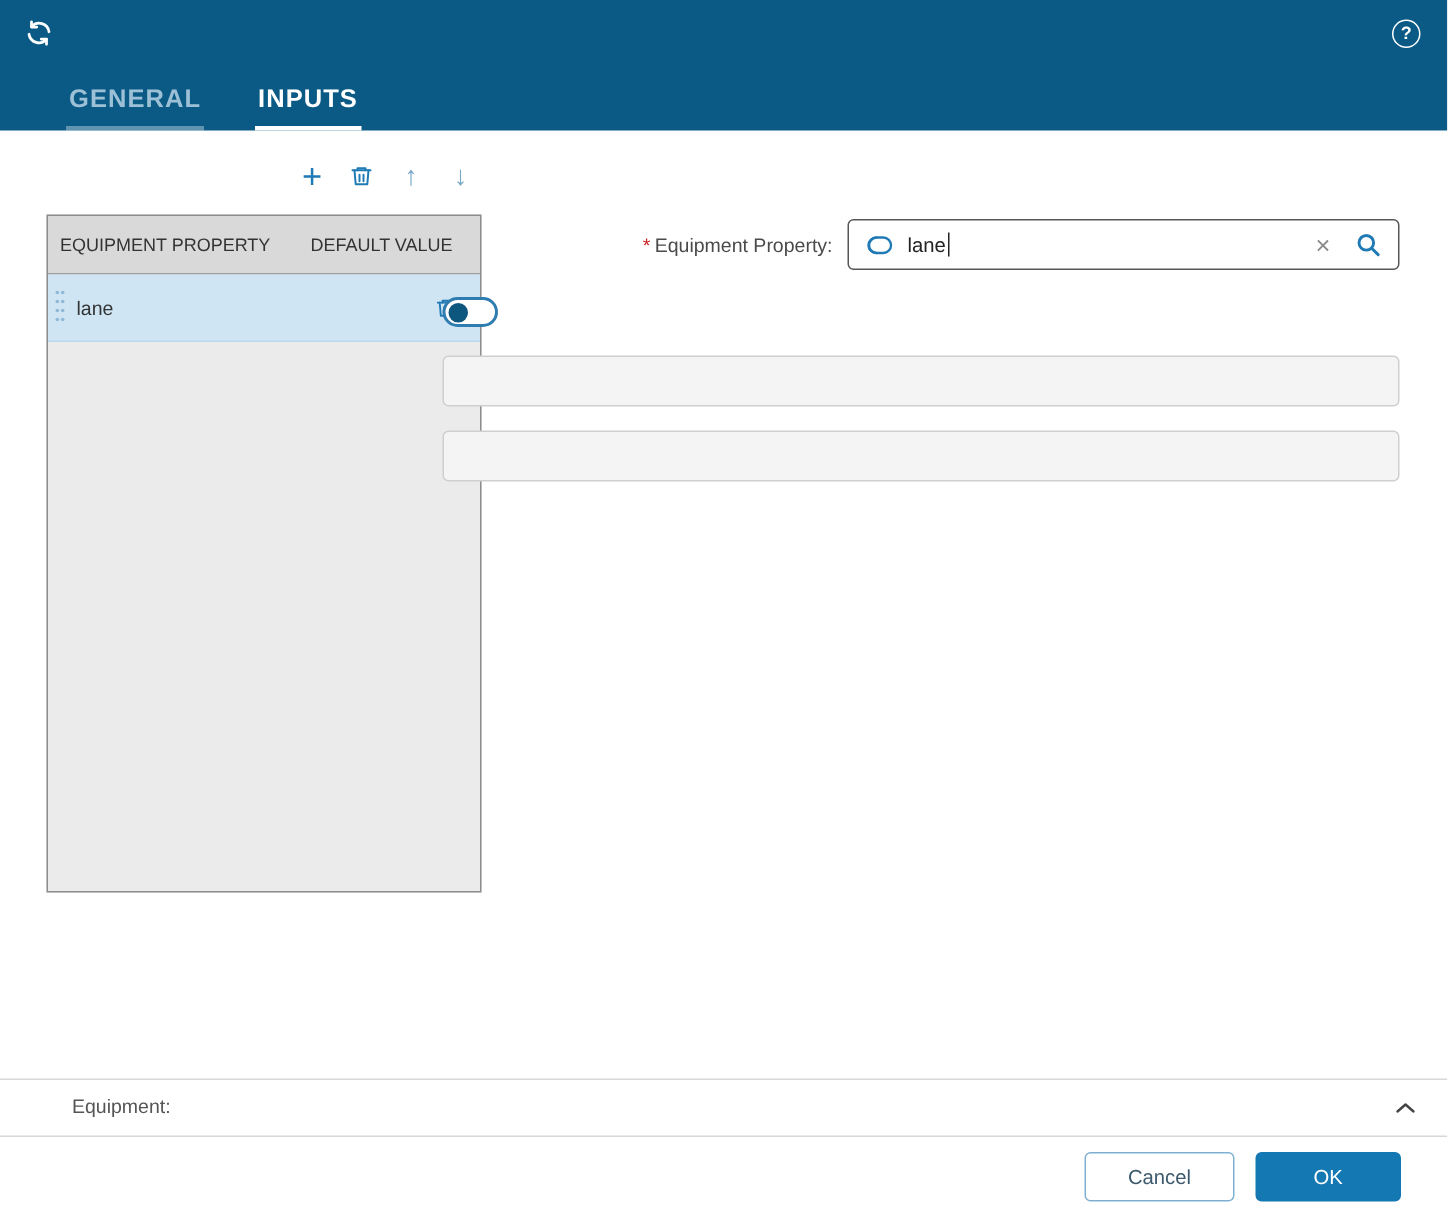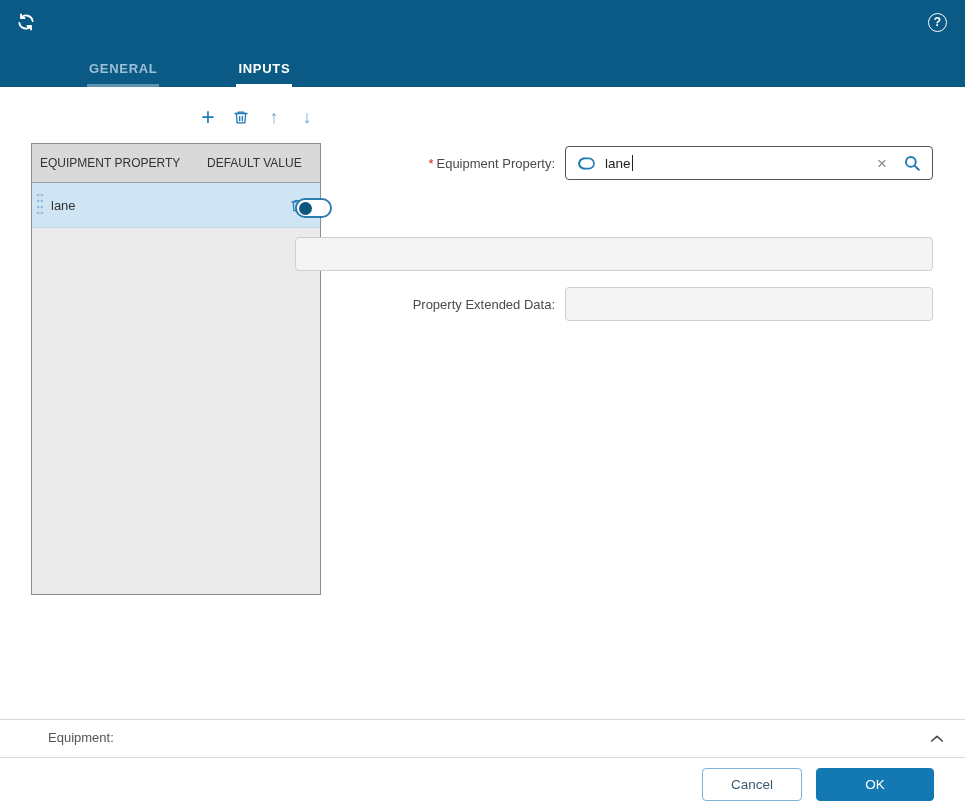--- a/index.html
+++ b/index.html
@@ -21,8 +21,8 @@
   }
   .tabs { position:absolute; left:44px; bottom:0; display:flex; gap:34px; }
   .tab {
-    padding:8px 2px 8px; font-size:13px; font-weight:700; letter-spacing:.7px;
-    color:#9cc0d6; border-bottom:3px solid transparent; cursor:pointer;margin-left:43px;
+    padding:8px 2px 8px; font-size:17px; font-weight:700; letter-spacing:.7px;
+    color:#9cc0d6; border-bottom:3px solid transparent; cursor:pointer;
   }
   .tab.inactive { border-bottom-color:rgba(255,255,255,.35); }
   .tab.active { color:#ffffff; border-bottom-color:#ffffff; }

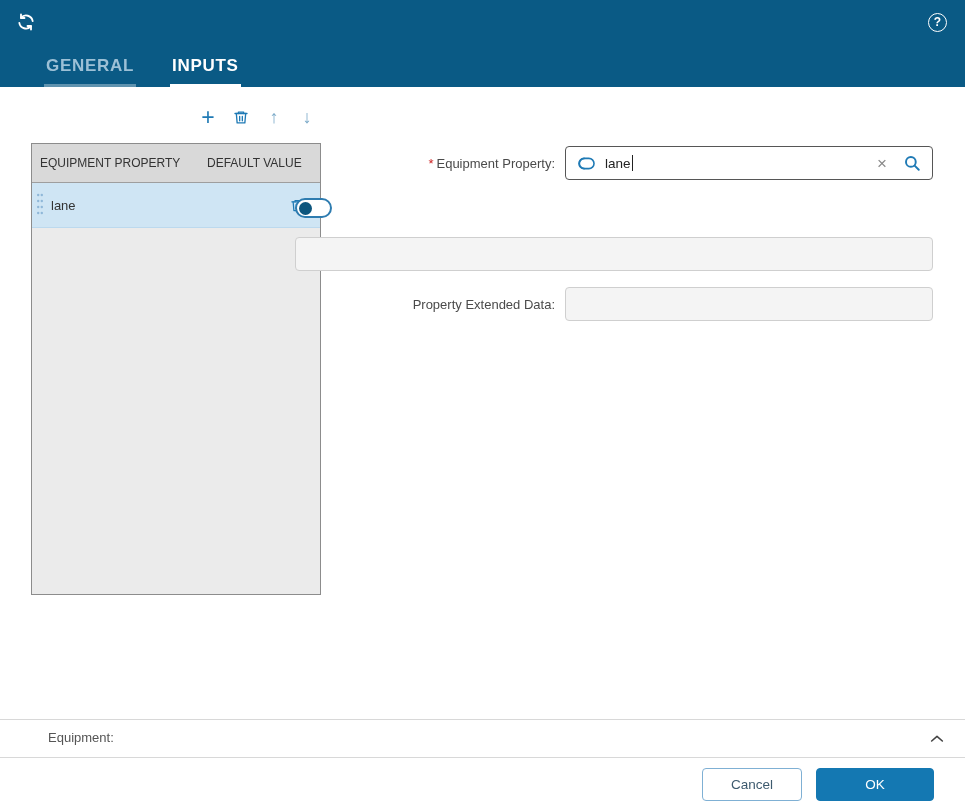--- a/index.html
+++ b/index.html
@@ -213,7 +213,6 @@
     </div>
 
     <div class="frow">
-      <div class="flabel">Property Extended Data:</div>
       <div class="fcontrol">
         <div class="input-disabled" aria-label="Property Extended Data:"></div>
       </div>

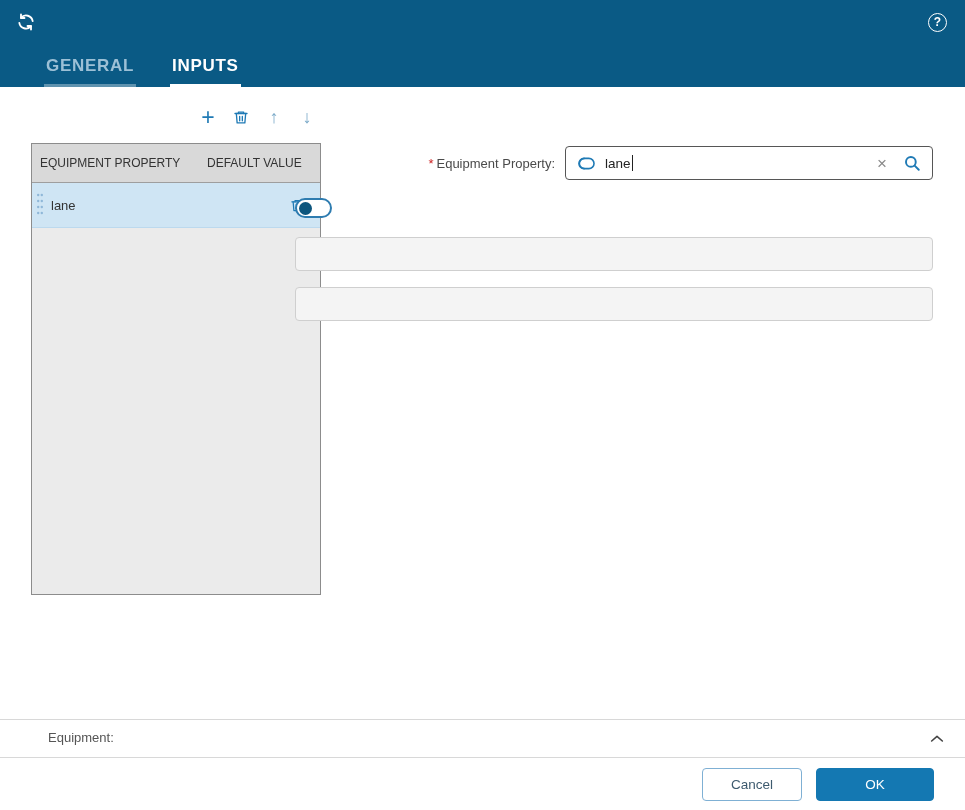--- a/index.html
+++ b/index.html
@@ -99,7 +99,7 @@
     display:flex; align-items:center; justify-content:center; cursor:pointer;
   }
   .btn-cancel { width:100px; background:#ffffff; border:1px solid #7fb0d4; color:#3d5a6e; }
-  .btn-ok { width:118px; background:#1478b2; border:1px solid #1478b2; color:#ffffff; }
+  .btn-ok { width:97px; background:#1478b2; border:1px solid #1478b2; color:#ffffff; }
 
   svg { display:block; }
 </style>

